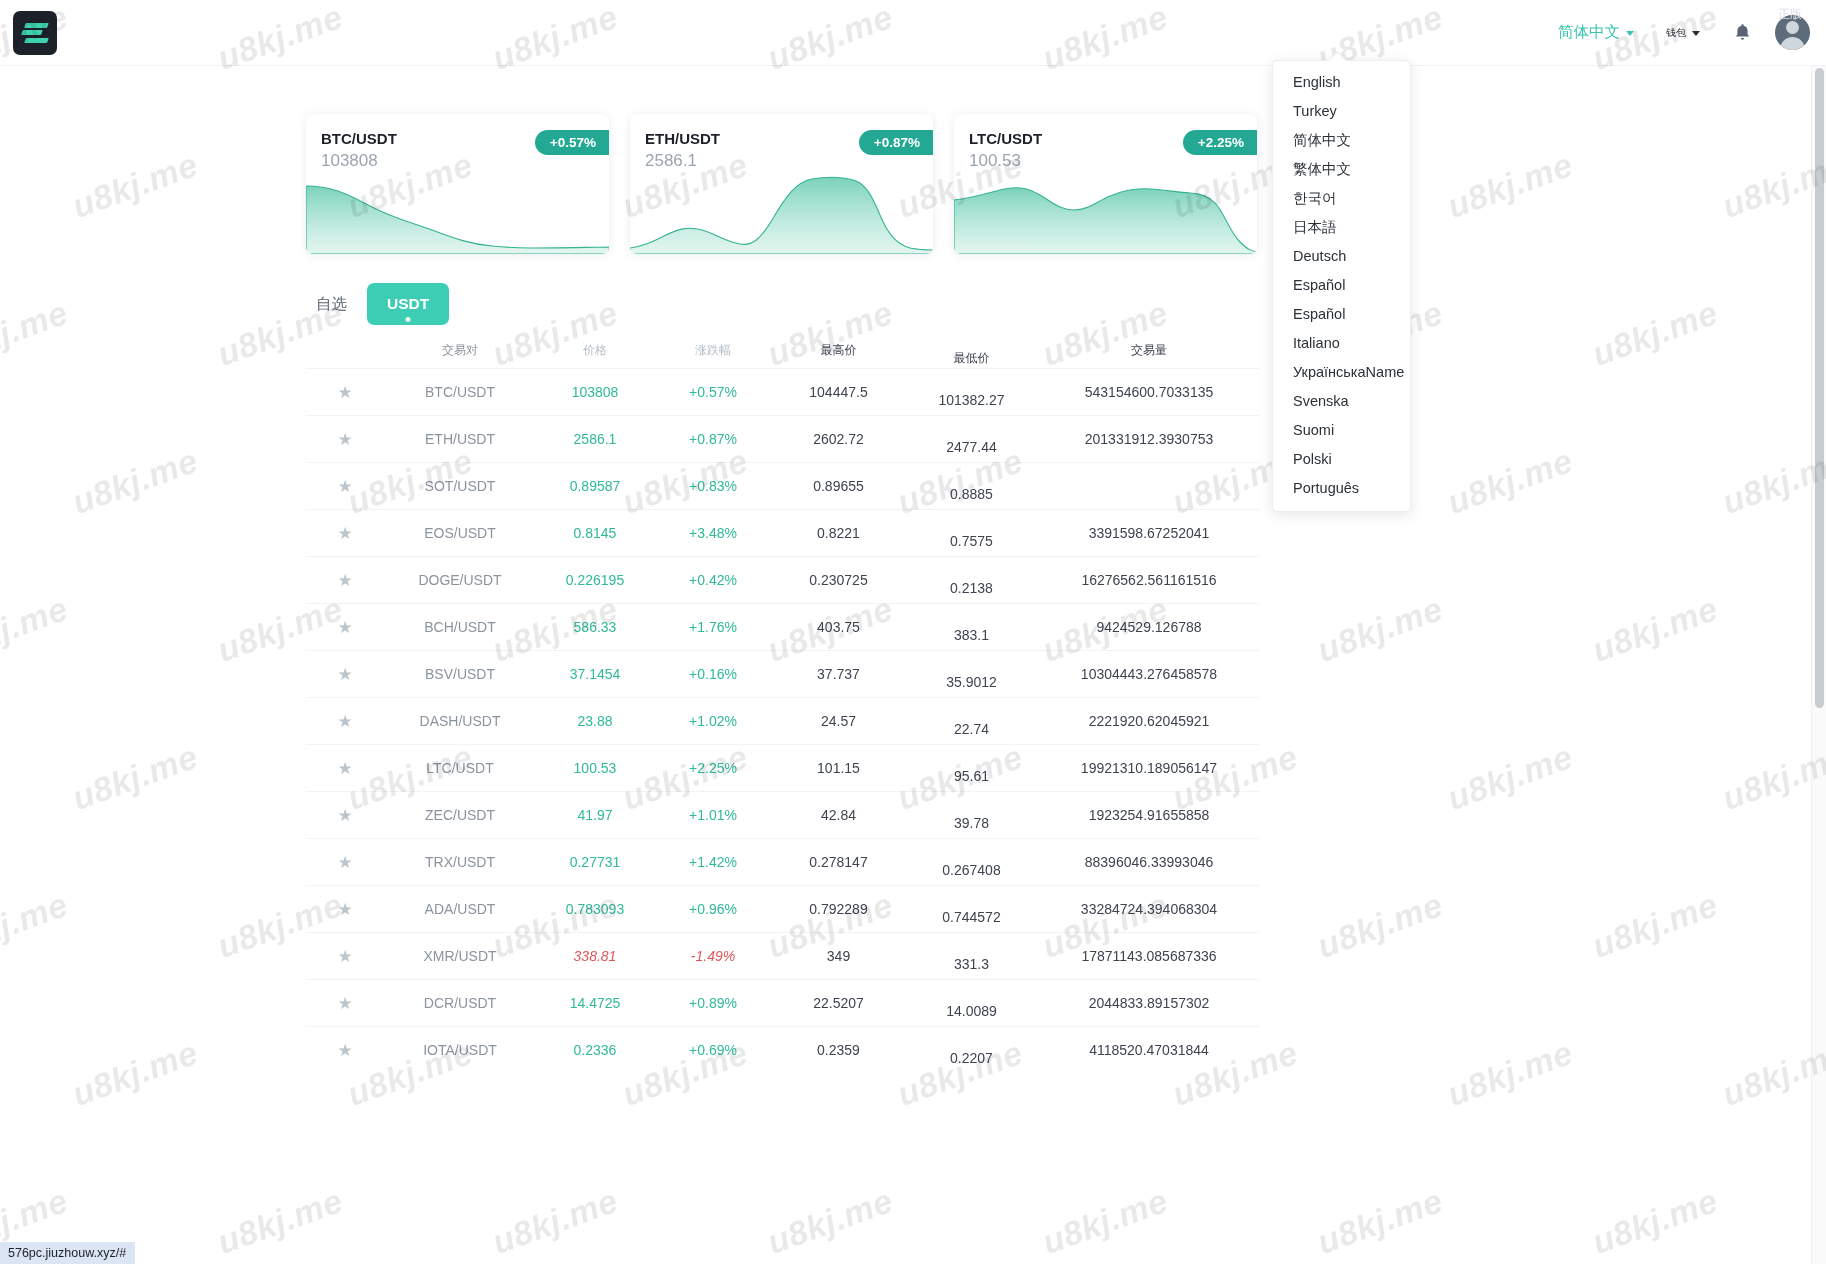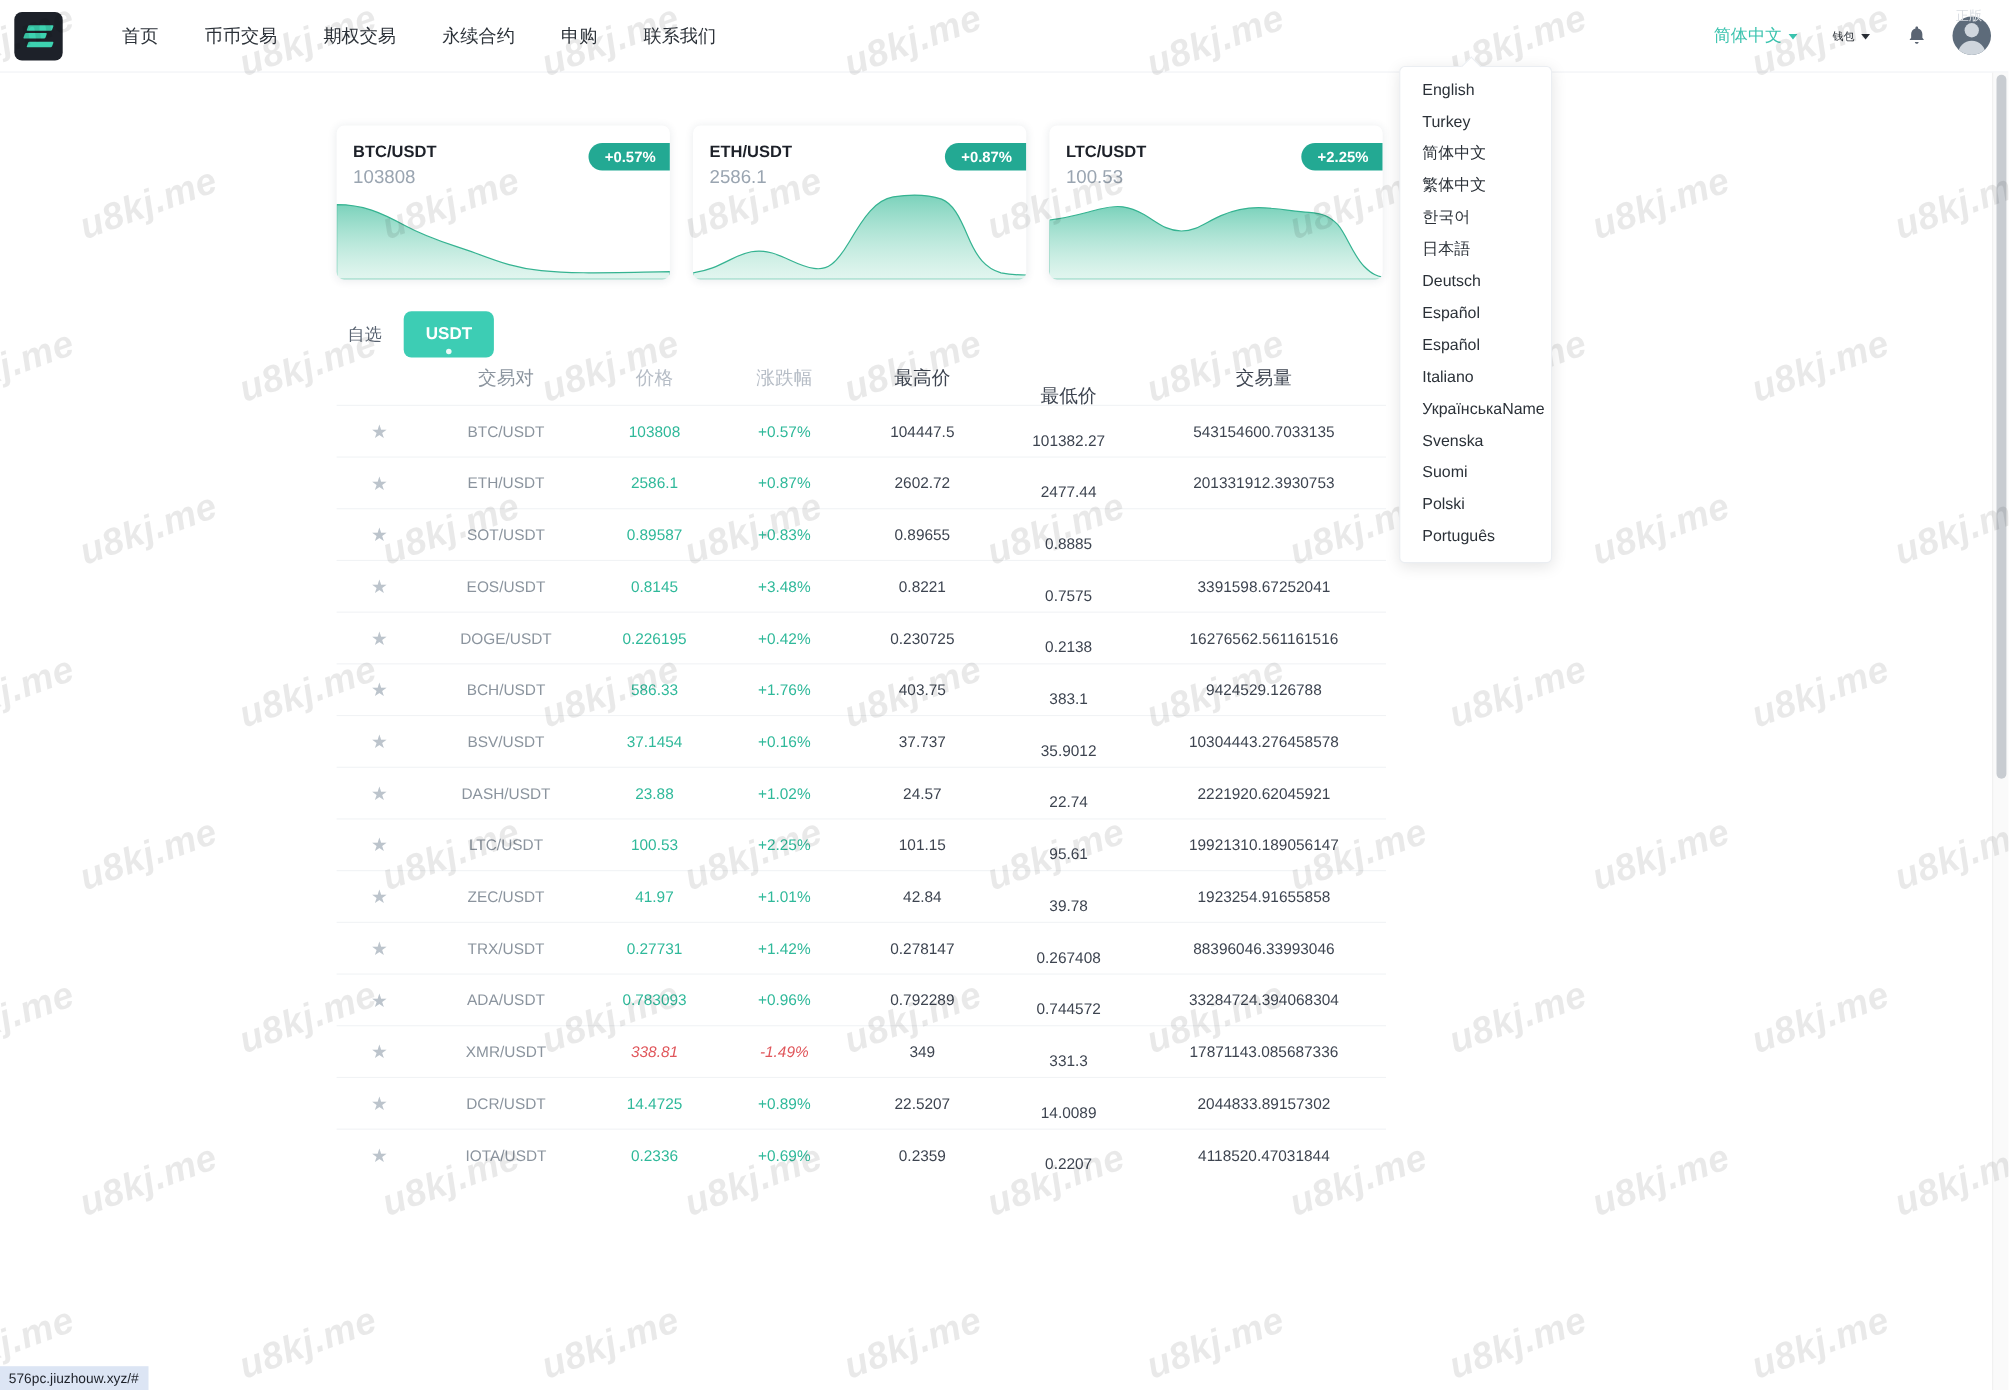--- a/index.html
+++ b/index.html
@@ -258,14 +258,6 @@
         <i></i>
       </div>
   </div>
-  <div class="nav-links" id="nav-links">
-      <div class="nav-link">首页</div>
-      <div class="nav-link">币币交易</div>
-      <div class="nav-link">期权交易</div>
-      <div class="nav-link">永续合约</div>
-      <div class="nav-link">申购</div>
-      <div class="nav-link">联系我们</div>
-    </div>
   <div class="nav-right">
     <div class="lang-btn">
       <span>简体中文</span>

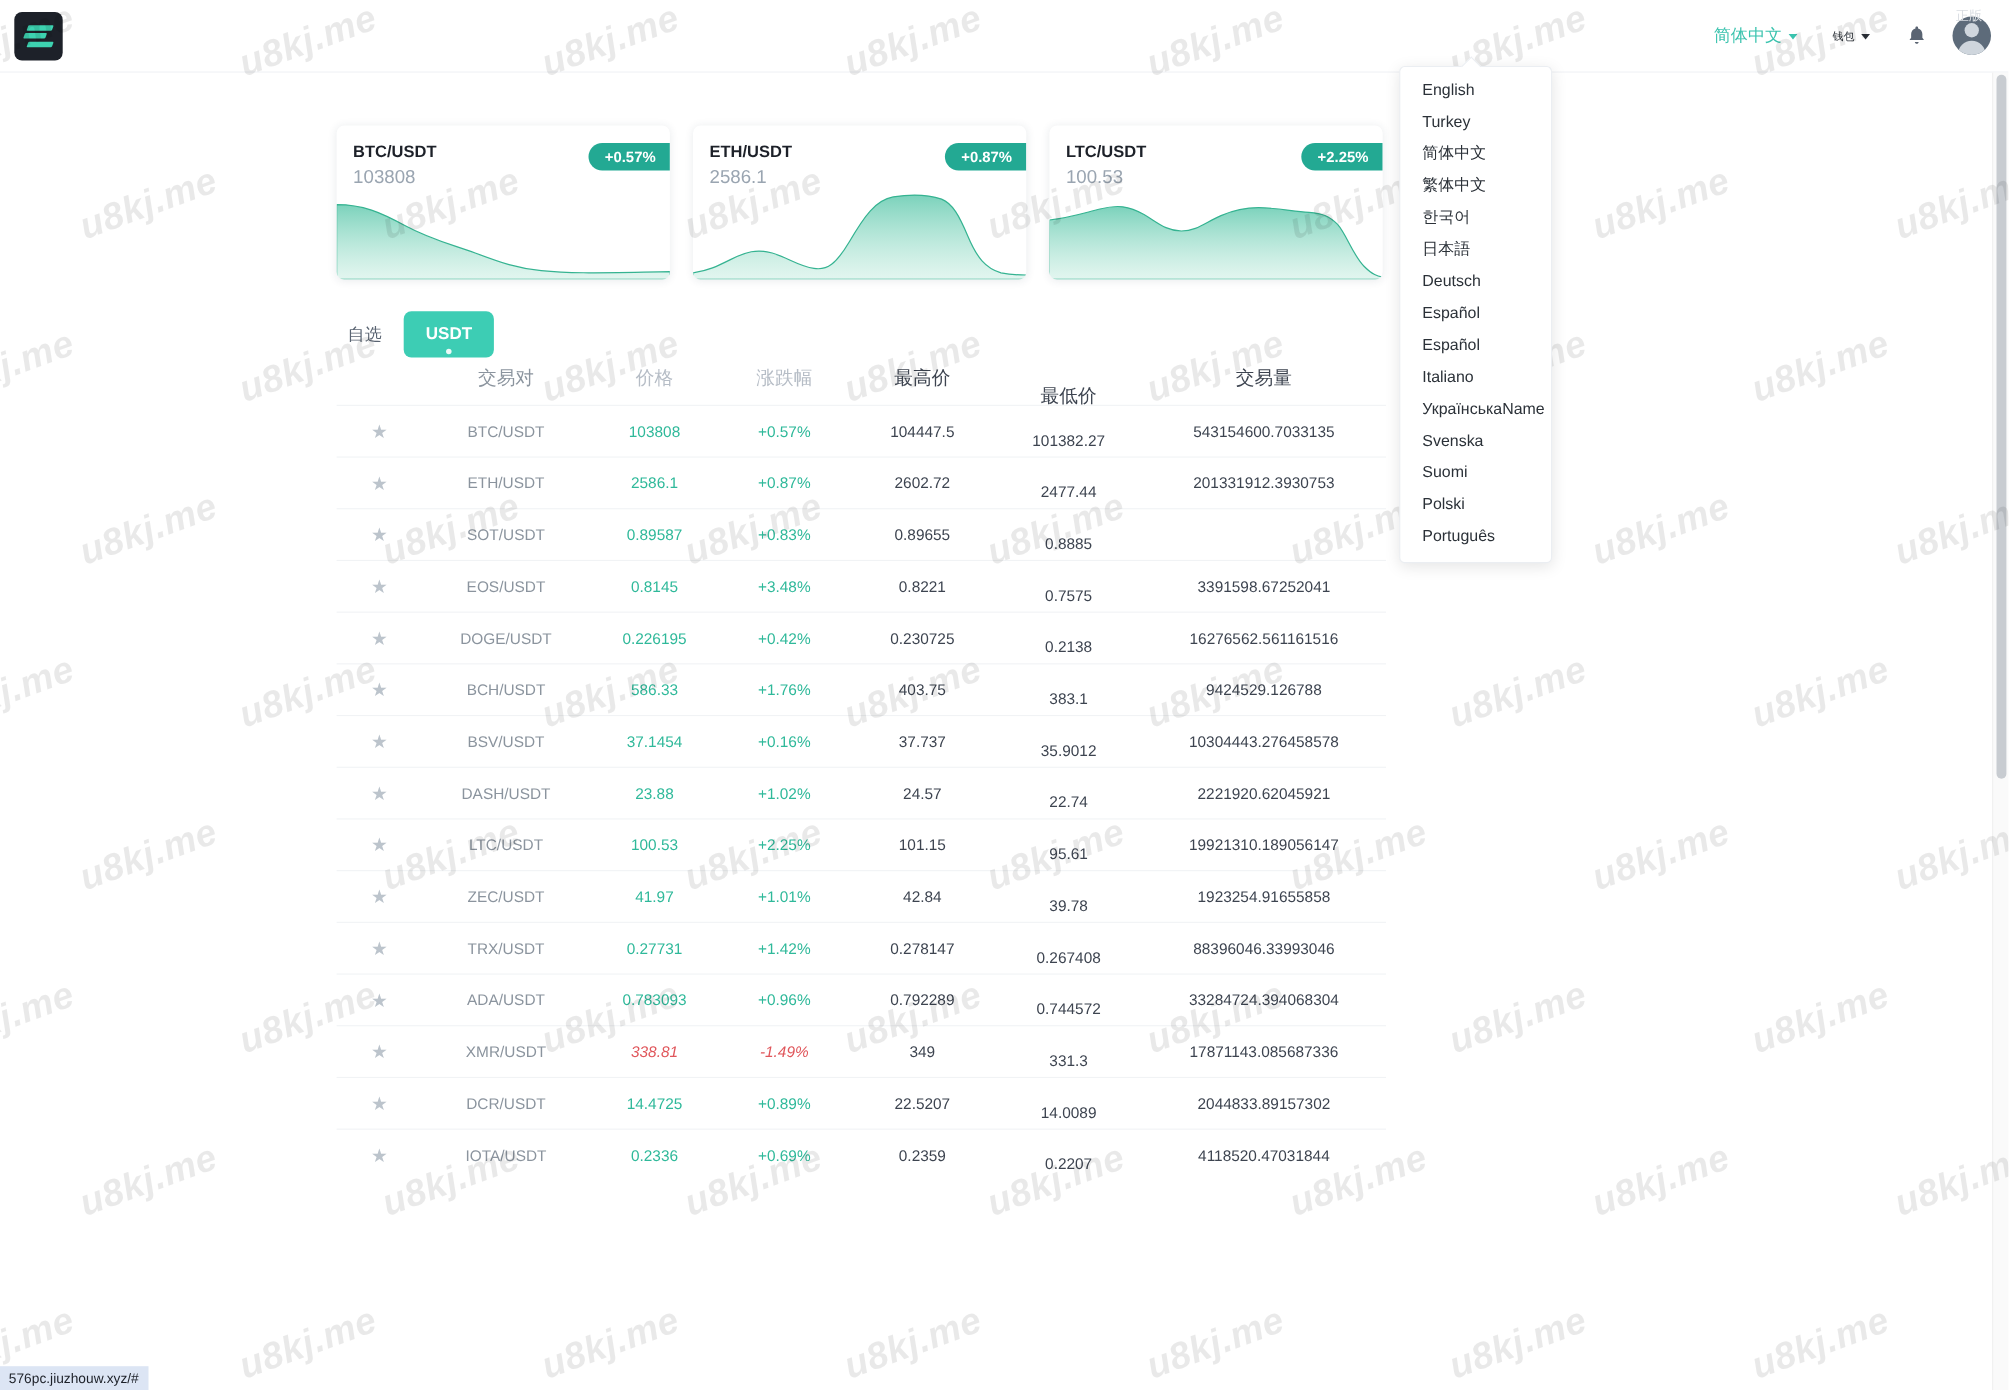--- a/index.html
+++ b/index.html
@@ -201,9 +201,9 @@
     z-index: 10;
   }
   .mkt-head {
-    display: flex; align-items: flex-start;
+    display: flex; align-items: center;
     height: 36px;
-    font-size: 17px; color: #b6bdc6;
+    font-size: 12px; color: #b6bdc6;
   }
   .mkt-row {
     display: flex; align-items: center;

